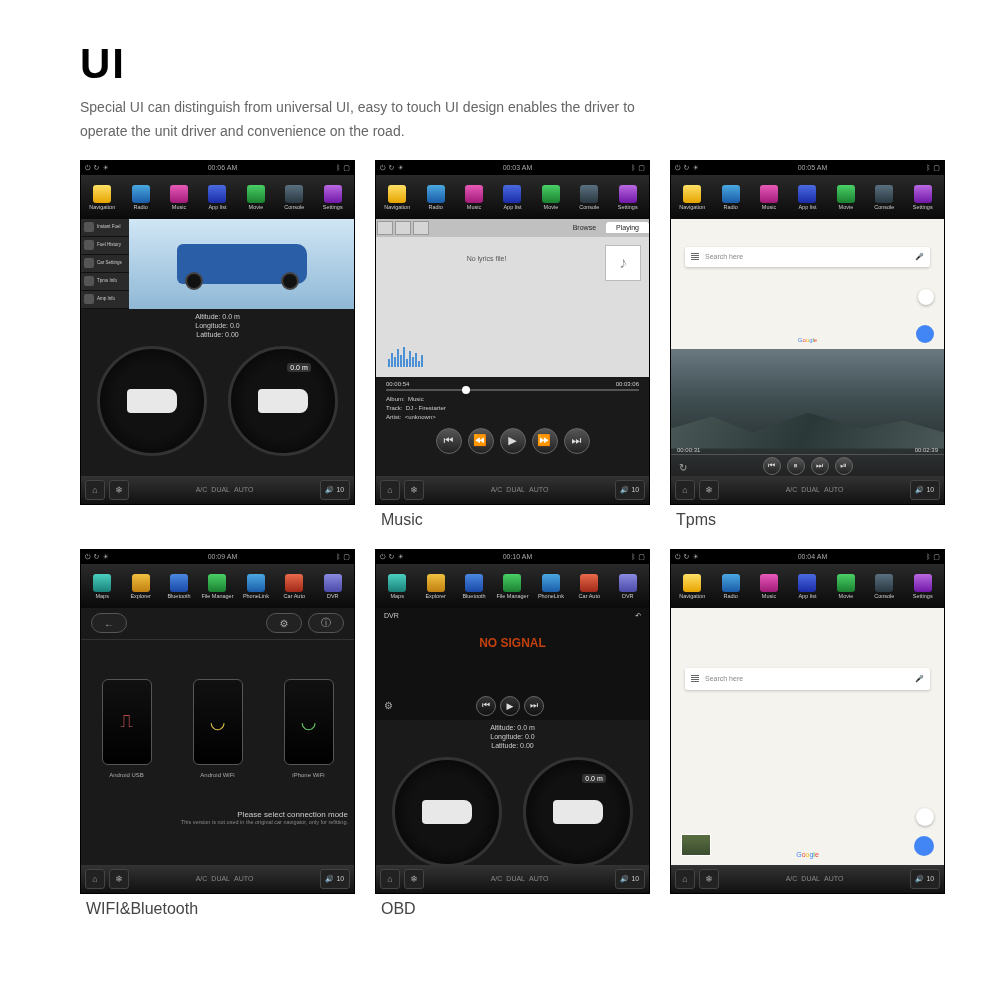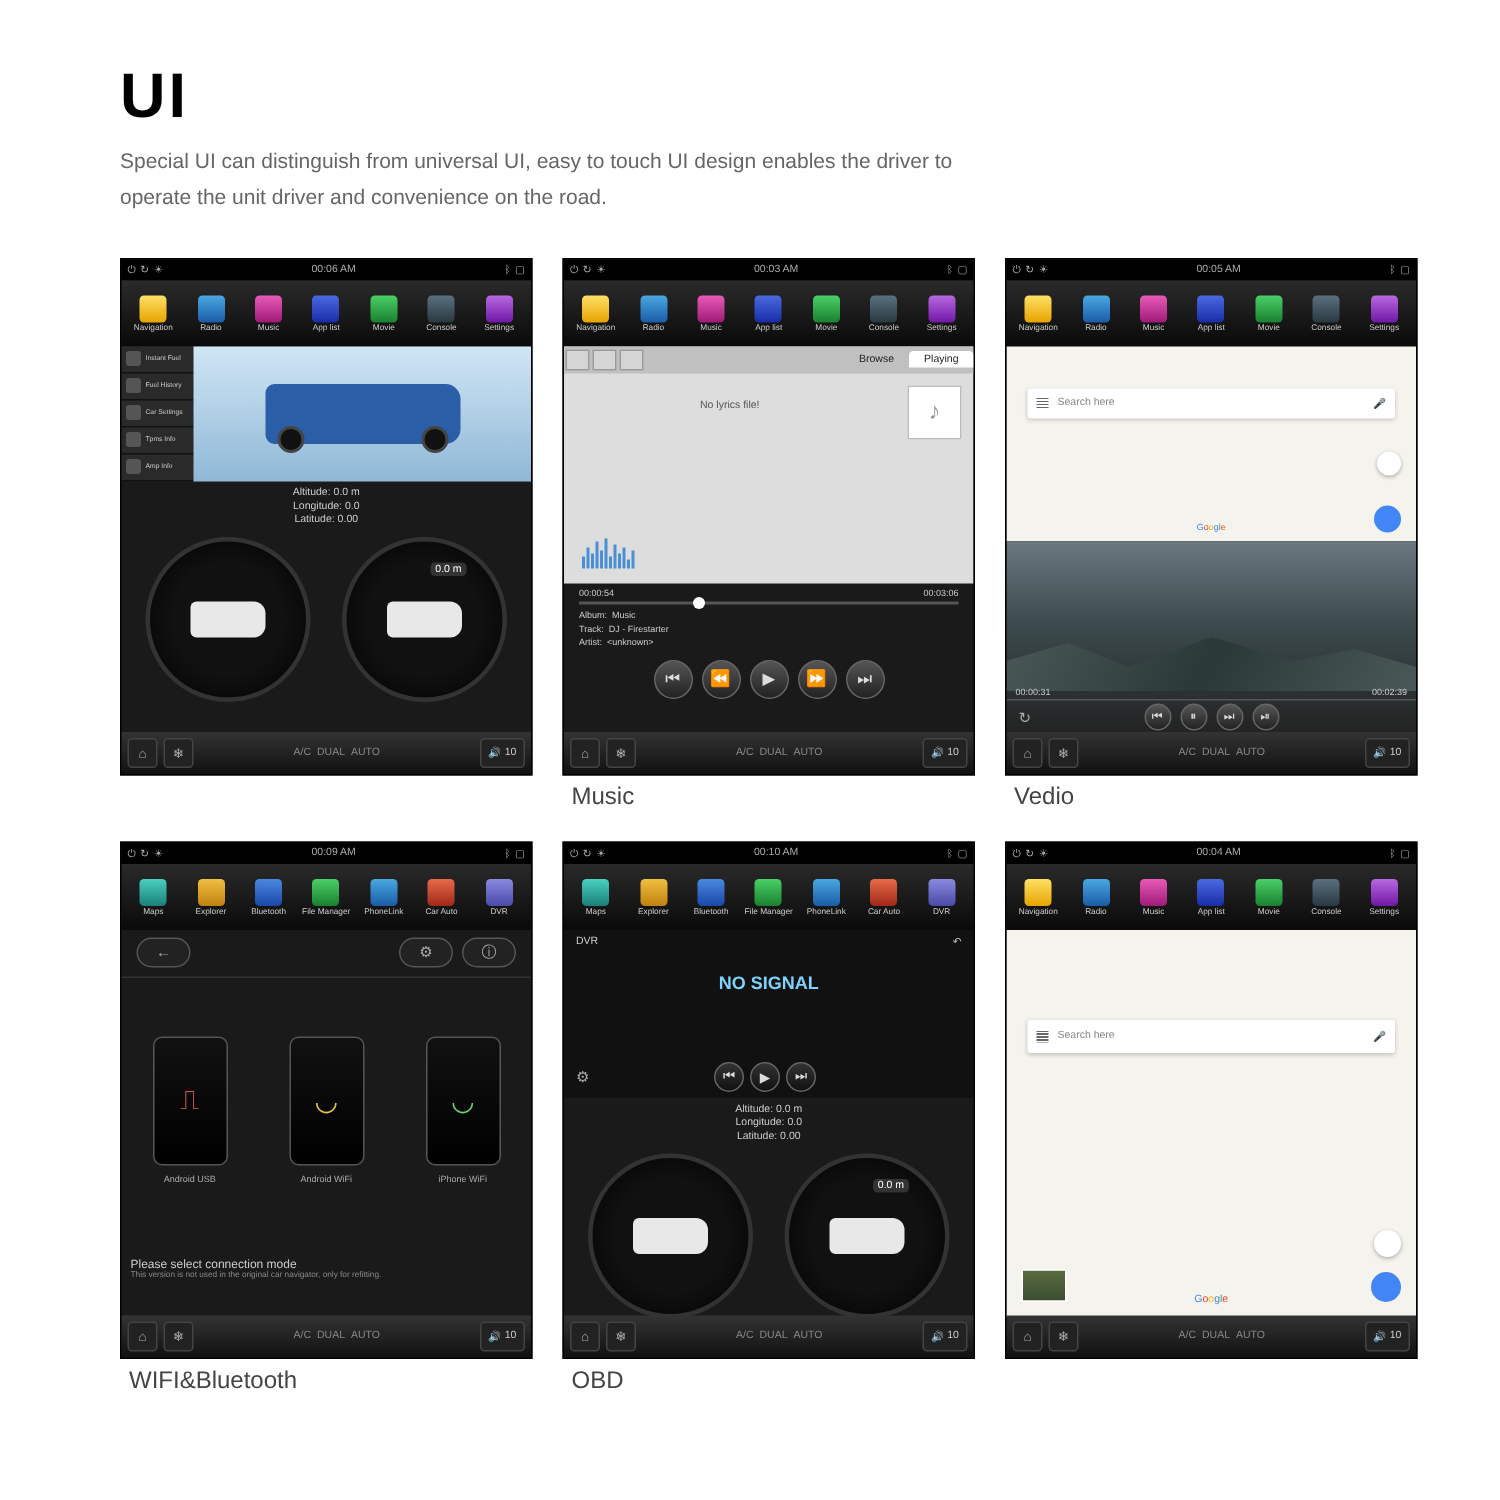--- a/index.html
+++ b/index.html
@@ -8,7 +8,7 @@
 .title-row { display: flex; align-items: baseline; gap: 12px; margin-bottom: 8px; }
 .title-big { font-size: 42px; font-weight: 900; letter-spacing: 2px; }
 .title-small { font-size: 26px; font-weight: 400; letter-spacing: 4px; }
-.desc { font-size: 14px; color: #666; line-height: 1.7; margin-bottom: 28px; }
+.desc { font-size: 14px; color: #666; line-height: 1.7; margin-bottom: 16px; }
 .grid { display: grid; grid-template-columns: repeat(3, 1fr); gap: 20px 20px; }
 .cell { display: flex; flex-direction: column; }
 .screen { width: 275px; height: 345px; background: #1a1a1a; border: 1px solid #000; position: relative; overflow: hidden; }

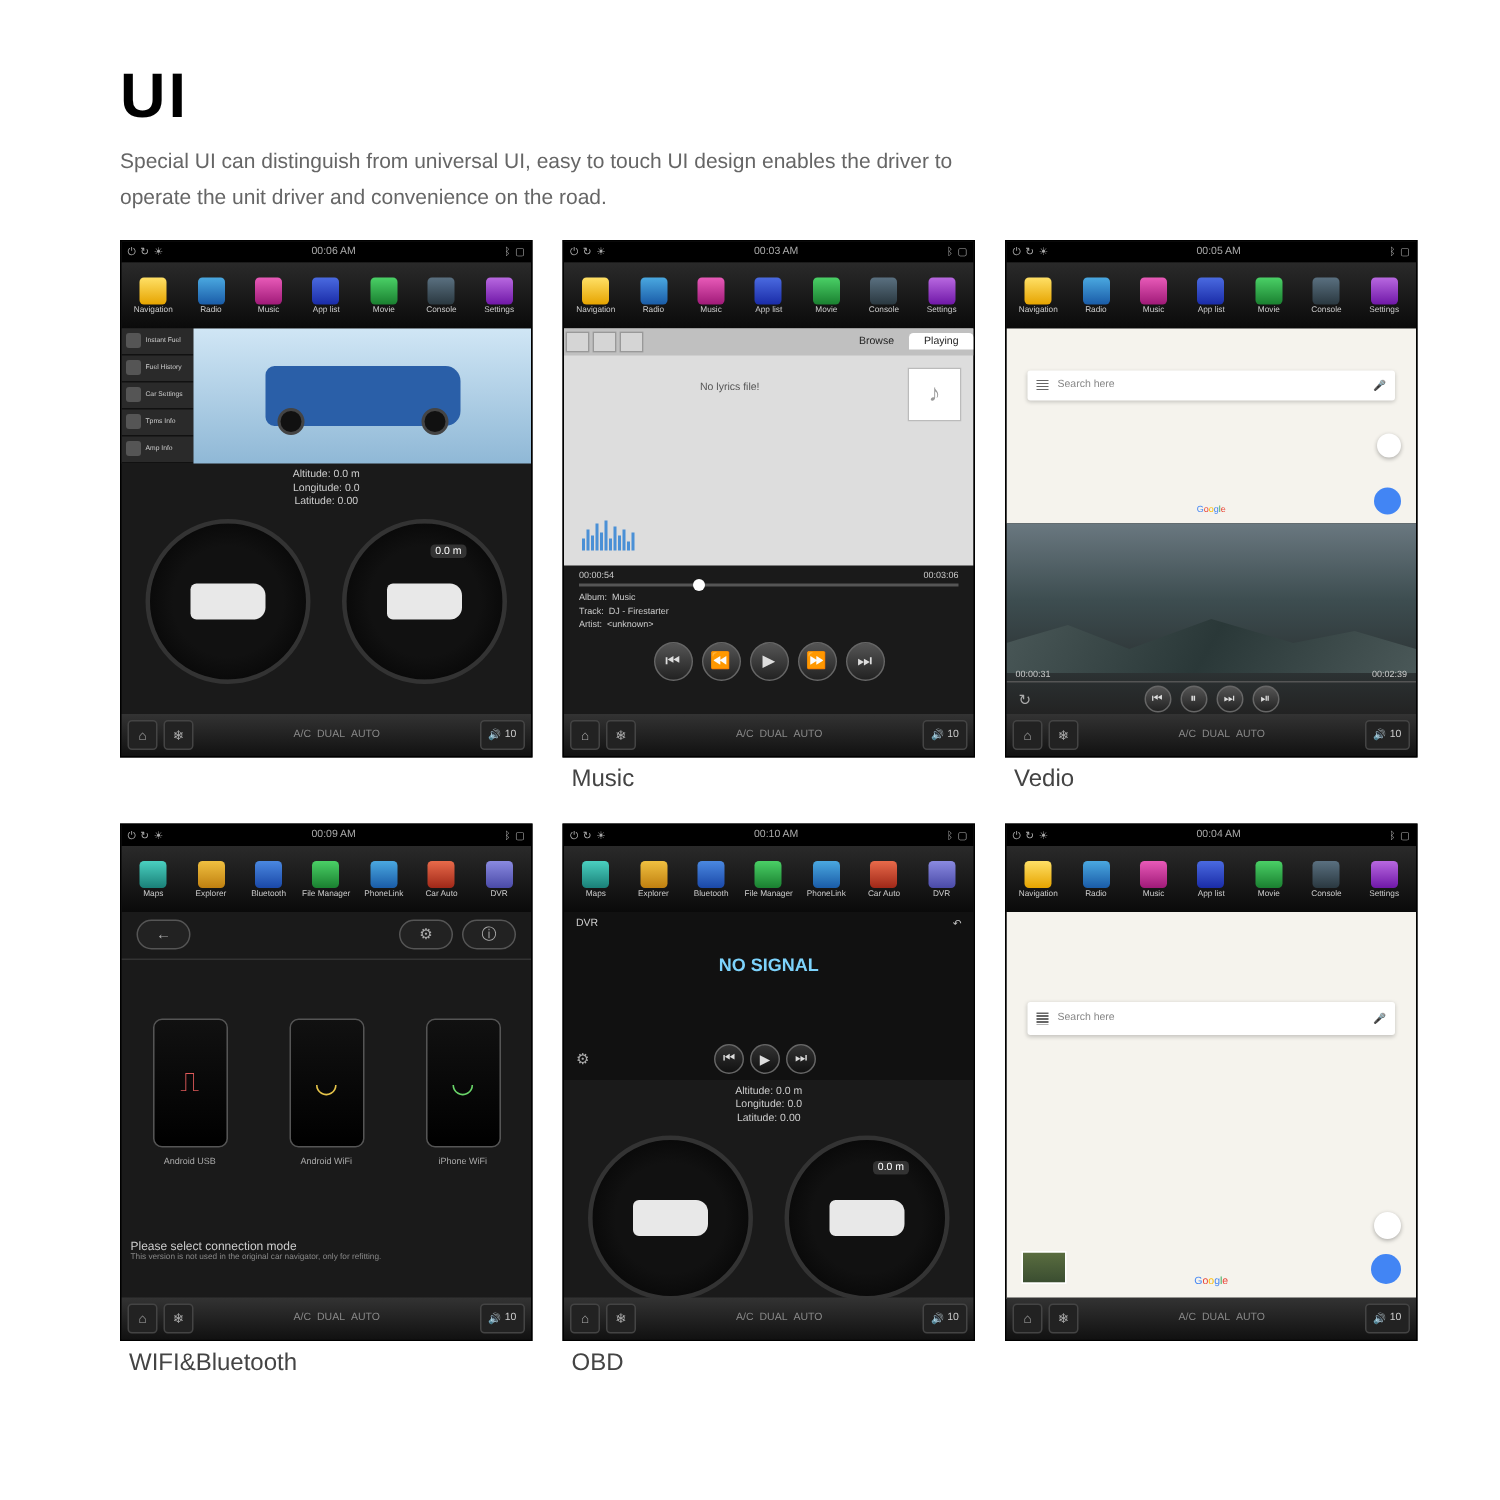--- a/index.html
+++ b/index.html
@@ -431,7 +431,7 @@
             <div class="bb-vol">🔊<span>10</span></div>
           </div>
     </div>
-    <div class="caption">Vedio</div>
+    <div class="caption">Tpms</div>
   </div>
 
   <div class="cell">

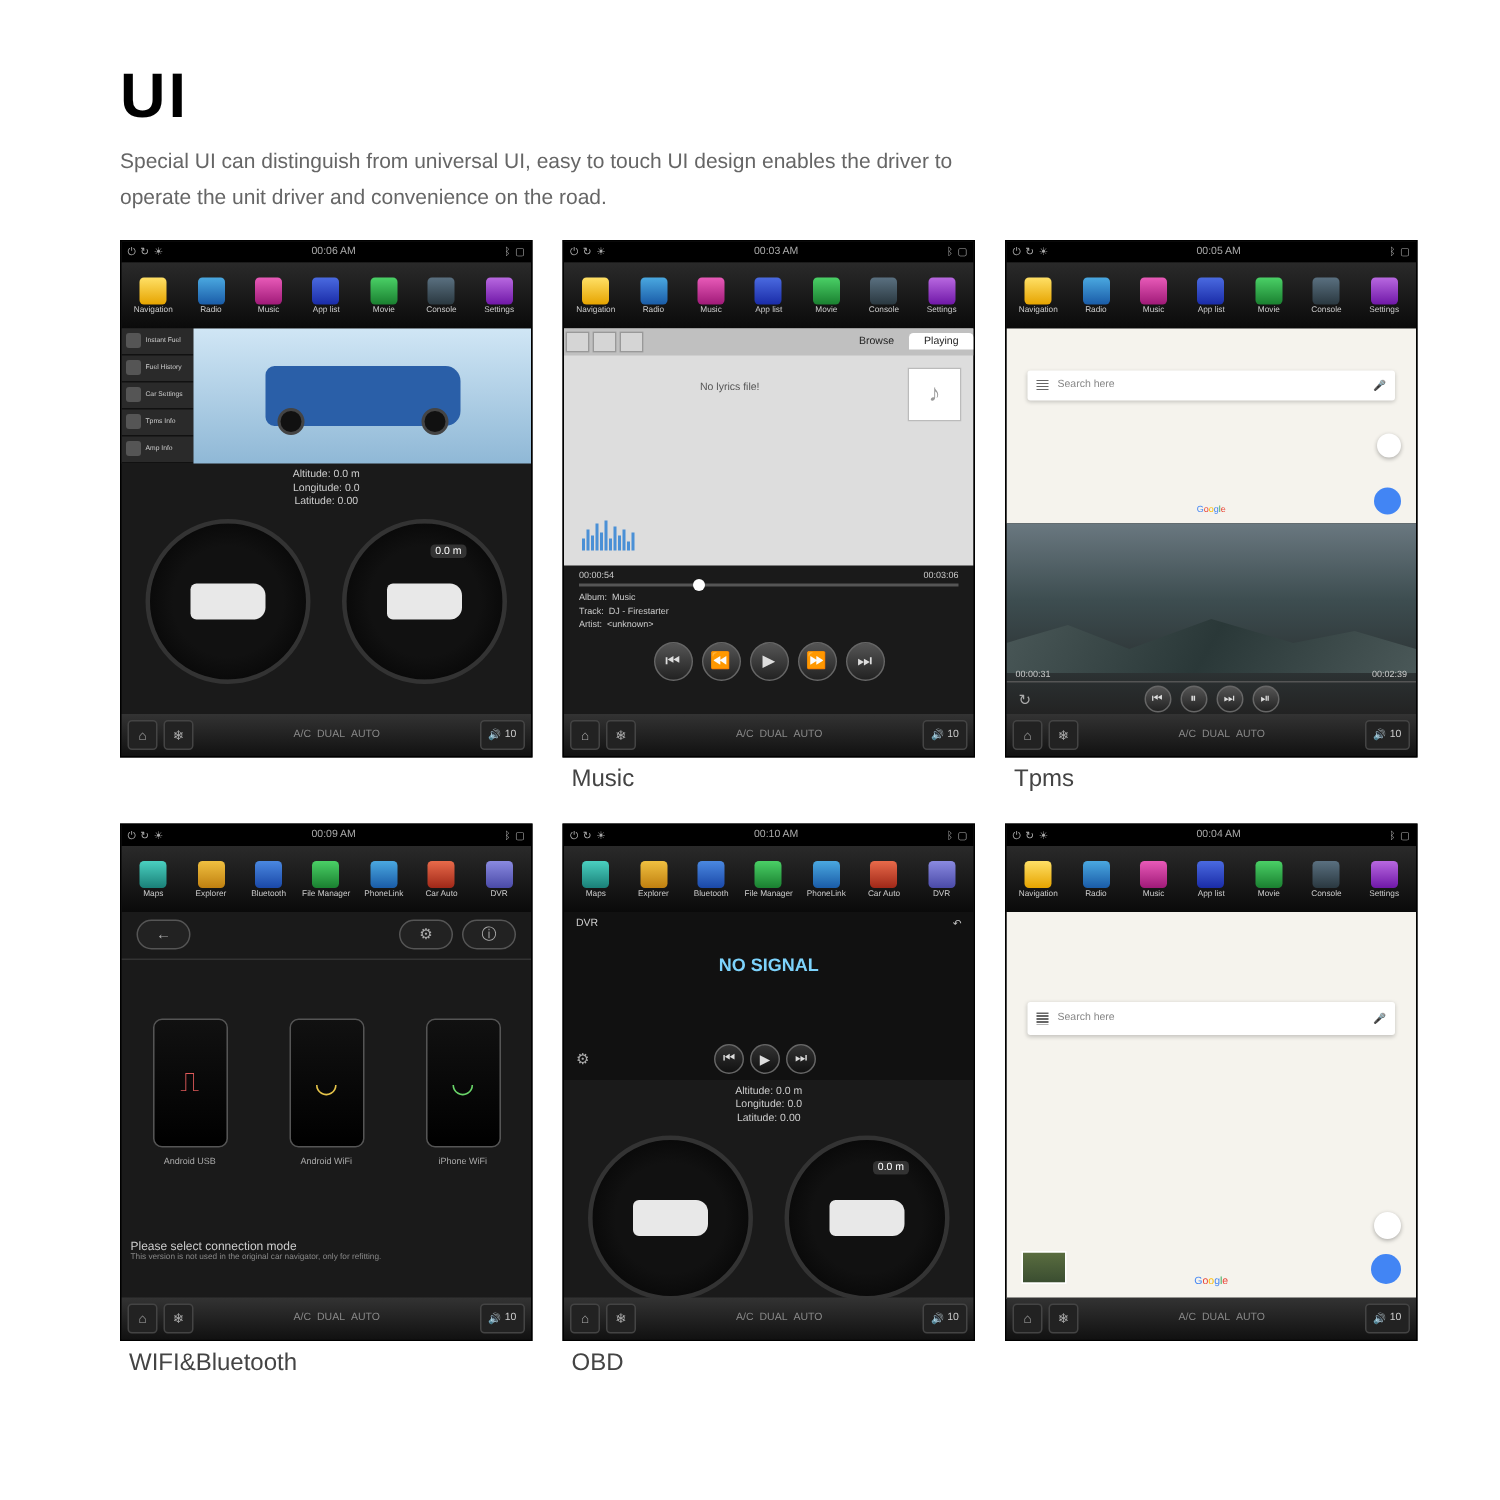--- a/index.html
+++ b/index.html
@@ -97,7 +97,7 @@
 
 .obd-panel { height: 112px; background: #111; padding: 4px 8px; position: relative; }
 .obd-top { display: flex; justify-content: space-between; color: #ccc; font-size: 7px; }
-.obd-nosig { text-align: center; color: #7dd3fc; font-weight: bold; font-size: 12px; margin: 16px 0 0; }
+.obd-nosig { text-align: center; color: #c2410c; font-weight: bold; font-size: 12px; margin: 16px 0 0; }
 .obd-bottom { display: flex; align-items: center; justify-content: space-between; position: absolute; bottom: 4px; left: 8px; right: 8px; }
 .obd-gear { color: #aaa; font-size: 10px; }
 .obd-btns { display: flex; gap: 4px; }

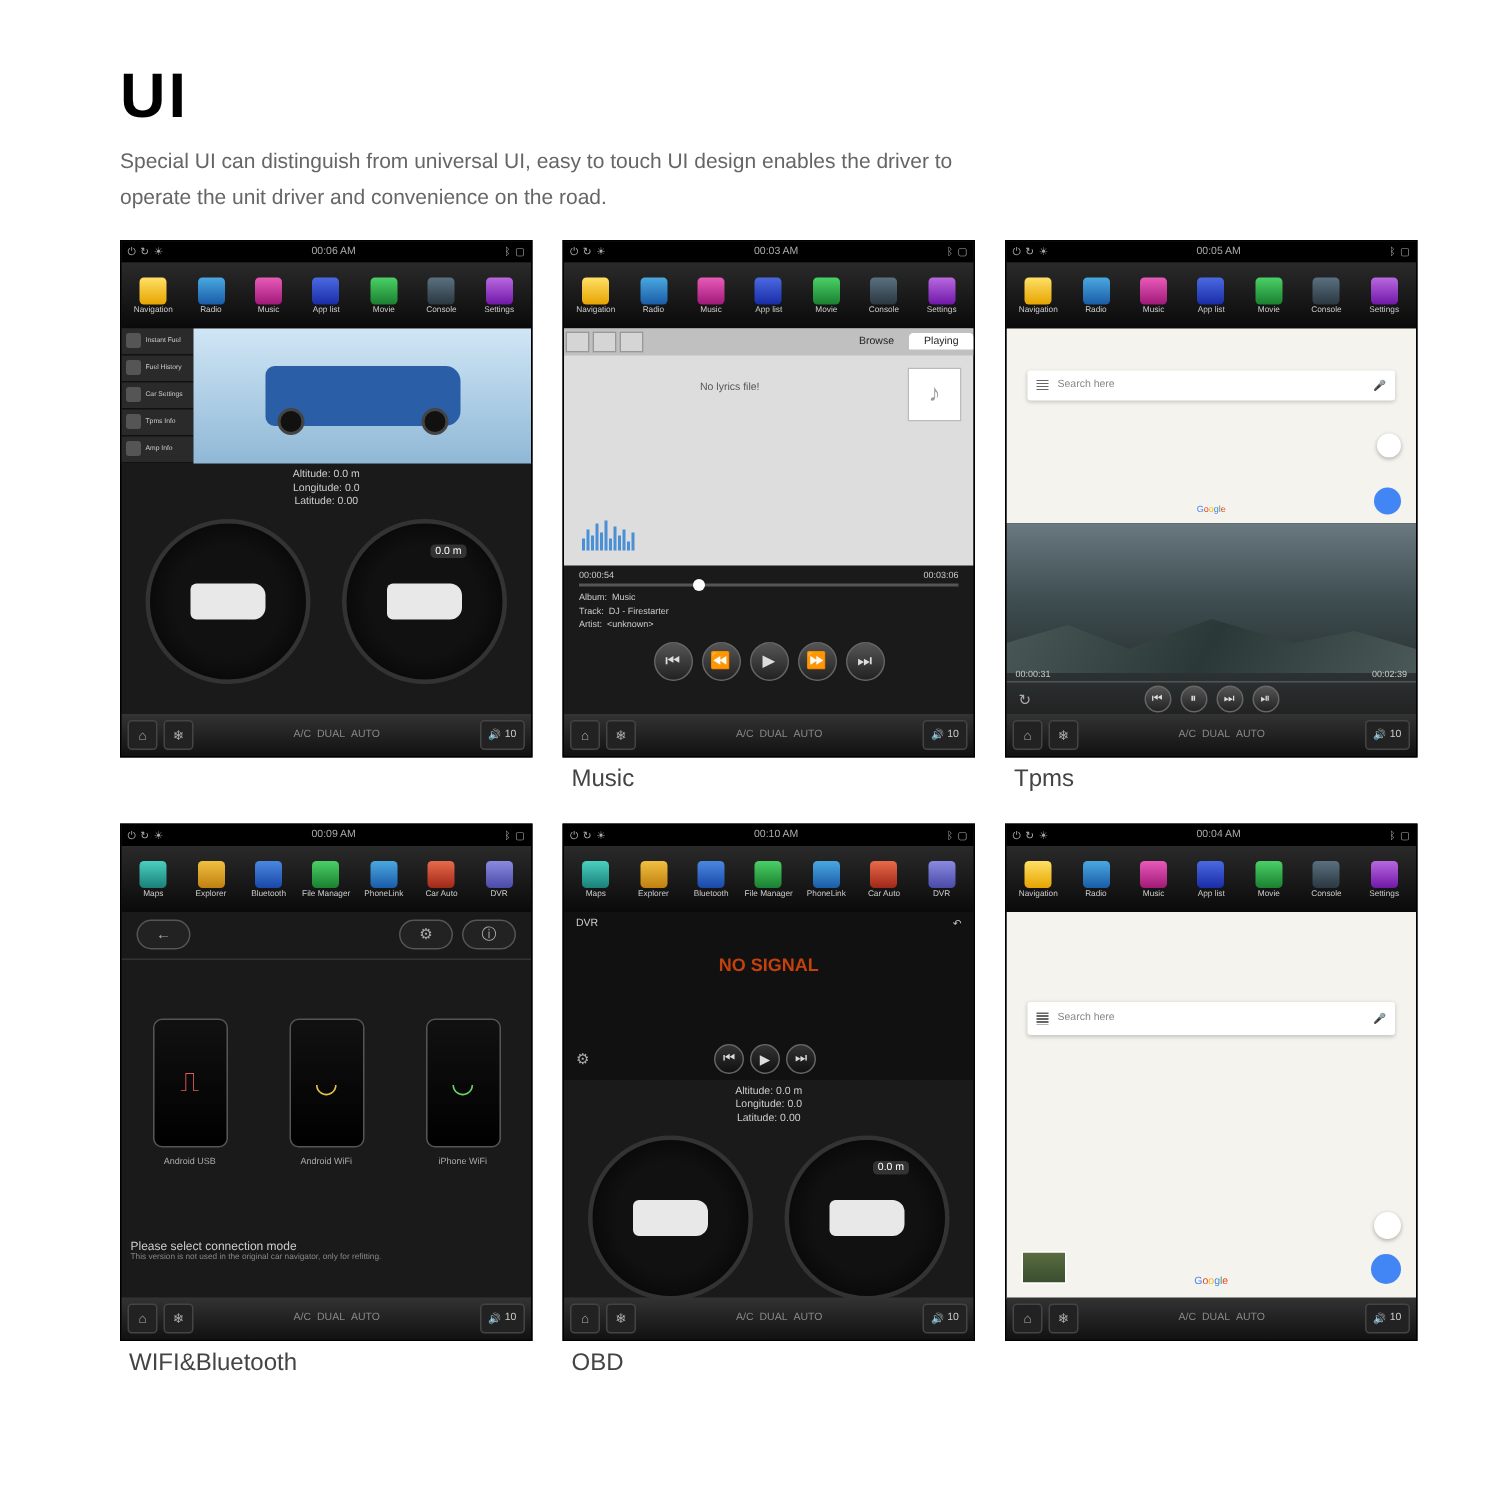--- a/index.html
+++ b/index.html
@@ -91,7 +91,7 @@
 .wb-dev { width: 50px; height: 86px; border: 1px solid #555; border-radius: 6px; background: linear-gradient(#111,#000); display: flex; flex-direction: column; align-items: center; justify-content: center; position: relative; }
 .wb-devico { font-size: 18px; }
 .wb-devlbl { font-size: 6px; color: #aaa; position: absolute; bottom: -14px; white-space: nowrap; }
-.wb-msg { text-align: left; color: #ccc; font-size: 8px; padding: 6px; margin-top: 16px; }
+.wb-msg { text-align: right; color: #ccc; font-size: 8px; padding: 6px; }
 .wb-sub { font-size: 5.5px; color: #888; }
 
 

